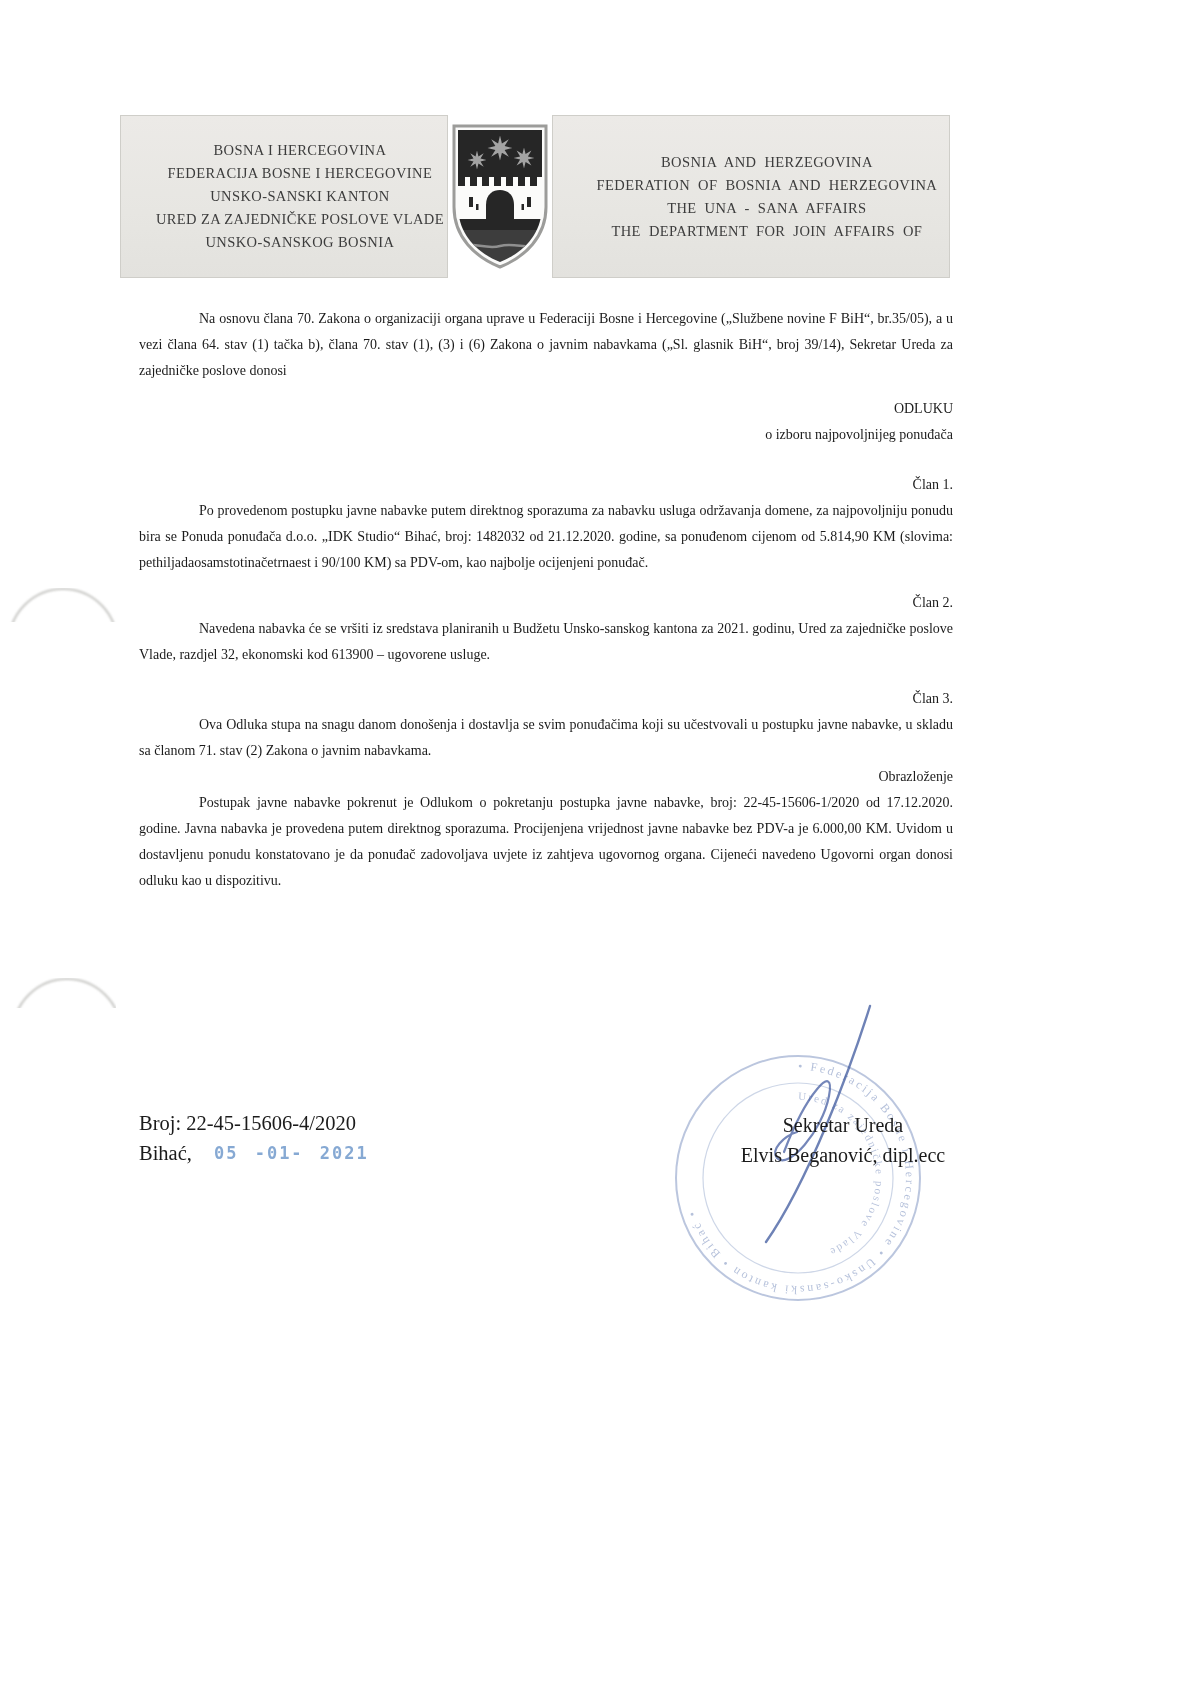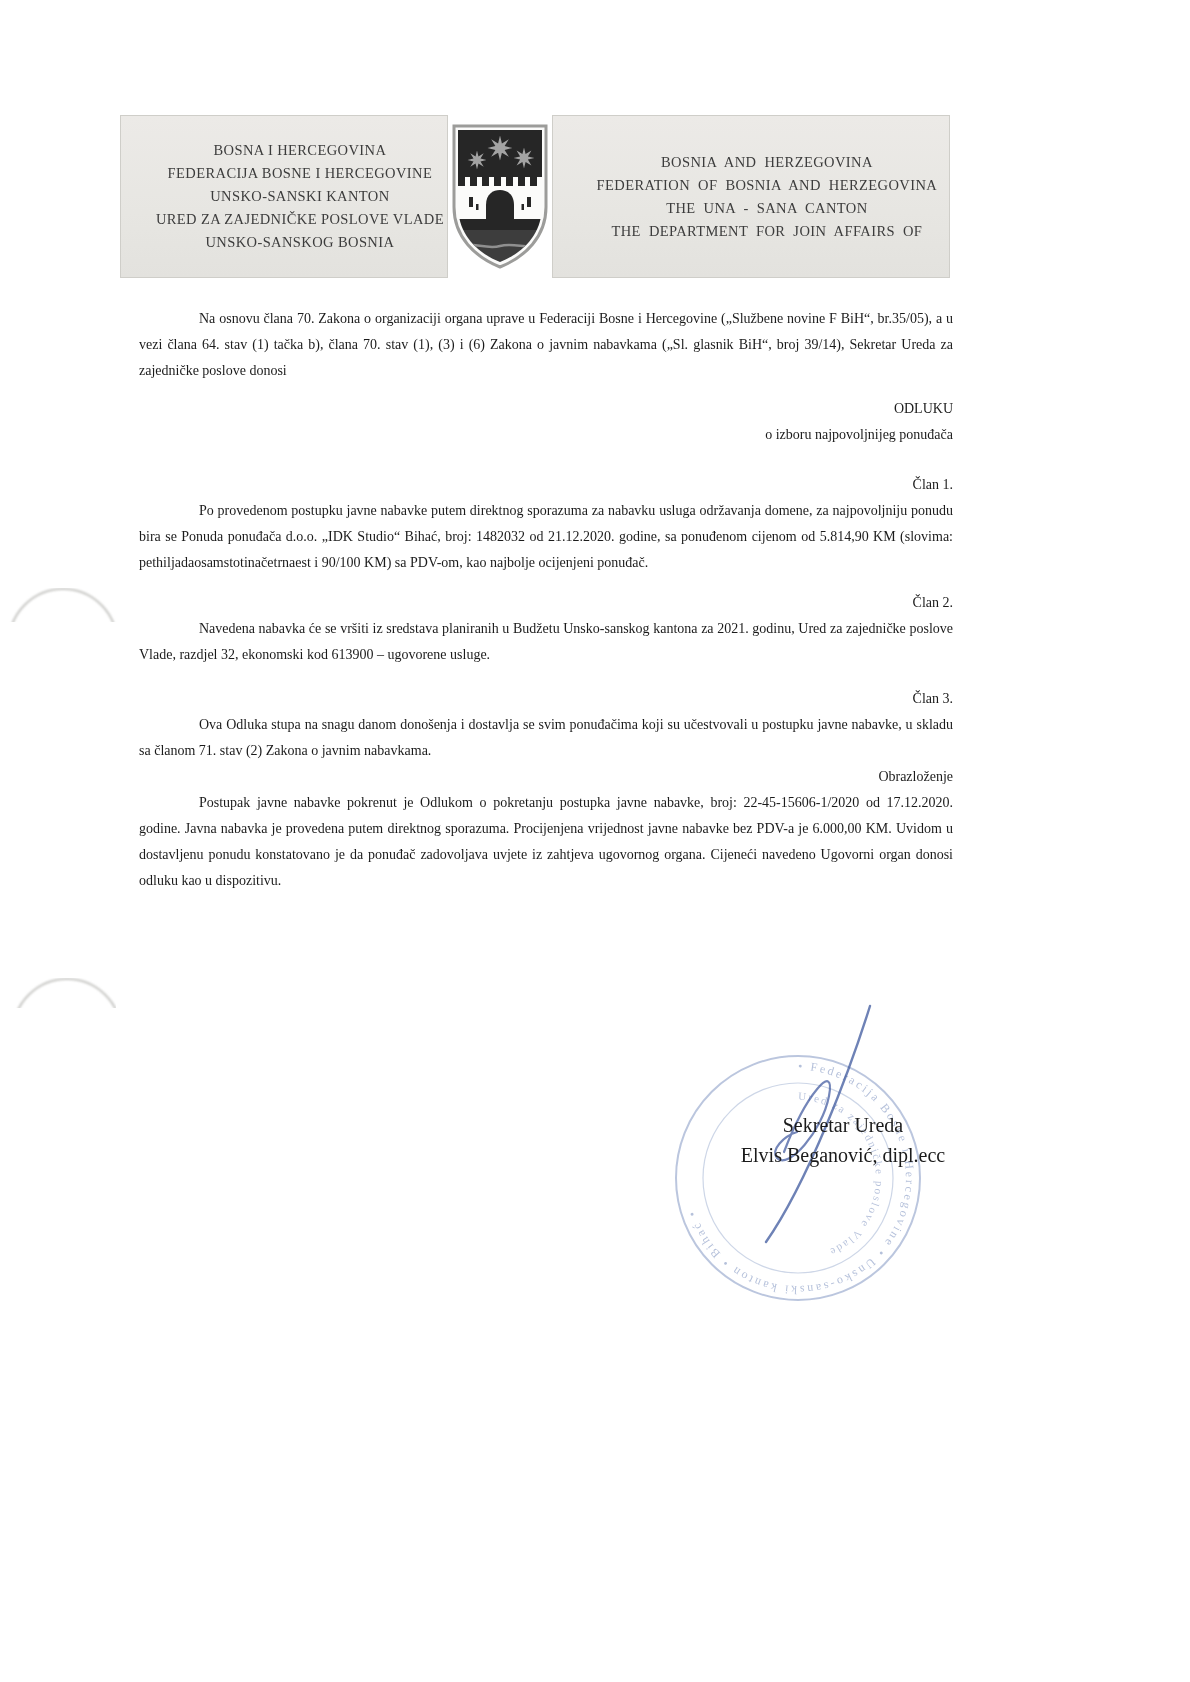--- a/index.html
+++ b/index.html
@@ -122,7 +122,7 @@
     <div class="header-box right">
       <div>BOSNIA AND HERZEGOVINA</div>
       <div>FEDERATION OF BOSNIA AND HERZEGOVINA</div>
-      <div>THE UNA - SANA CANTON</div>
+      <div>THE UNA - SANA AFFAIRS</div>
       <div>THE DEPARTMENT FOR JOIN AFFAIRS OF</div>
     </div>
   </div>

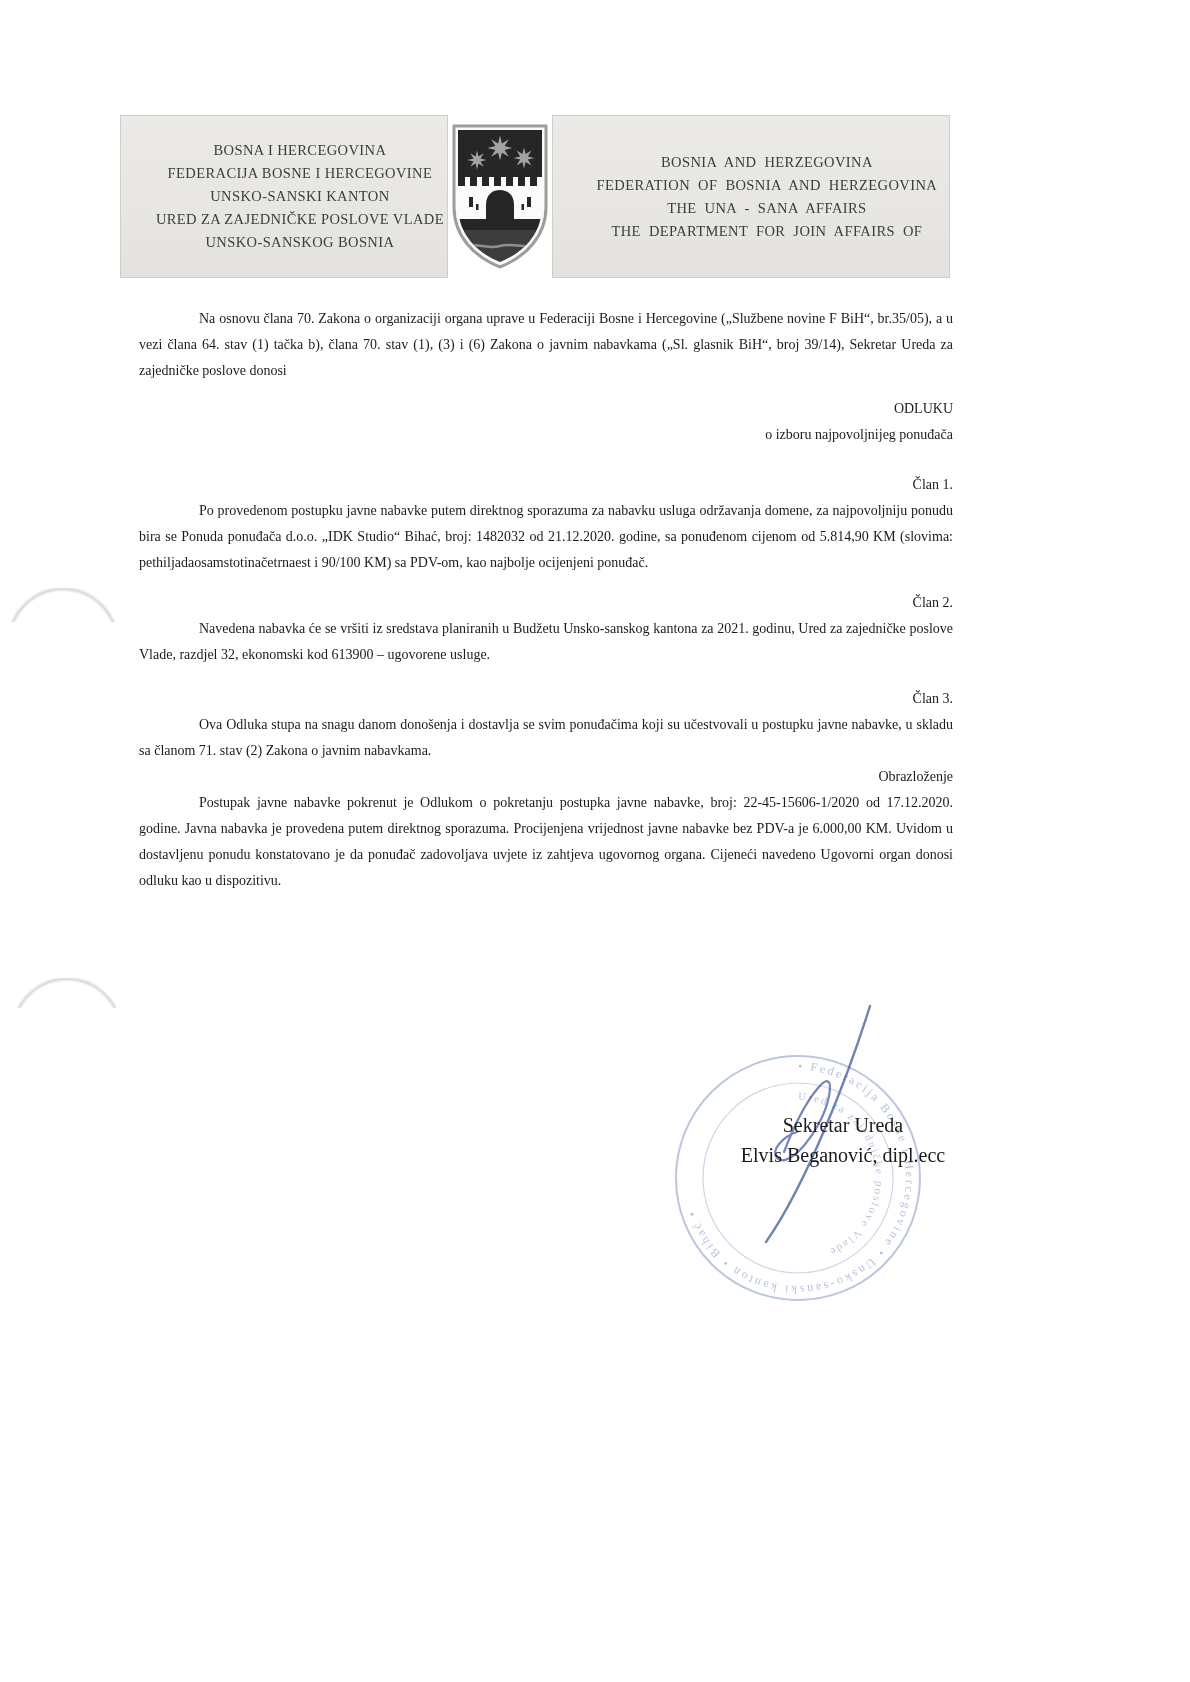--- a/index.html
+++ b/index.html
@@ -167,6 +167,12 @@
     </svg>
   </div>
 
+  <div class="footer-left">
+    <div>Broj: 22-45-15606-4/2020</div>
+    <div>
+      <span>Bihać,</span><span class="date-stamp">05 -01- 2021</span>
+    </div>
+  </div>
 
   <div class="footer-right">
     <div>Sekretar Ureda</div>

